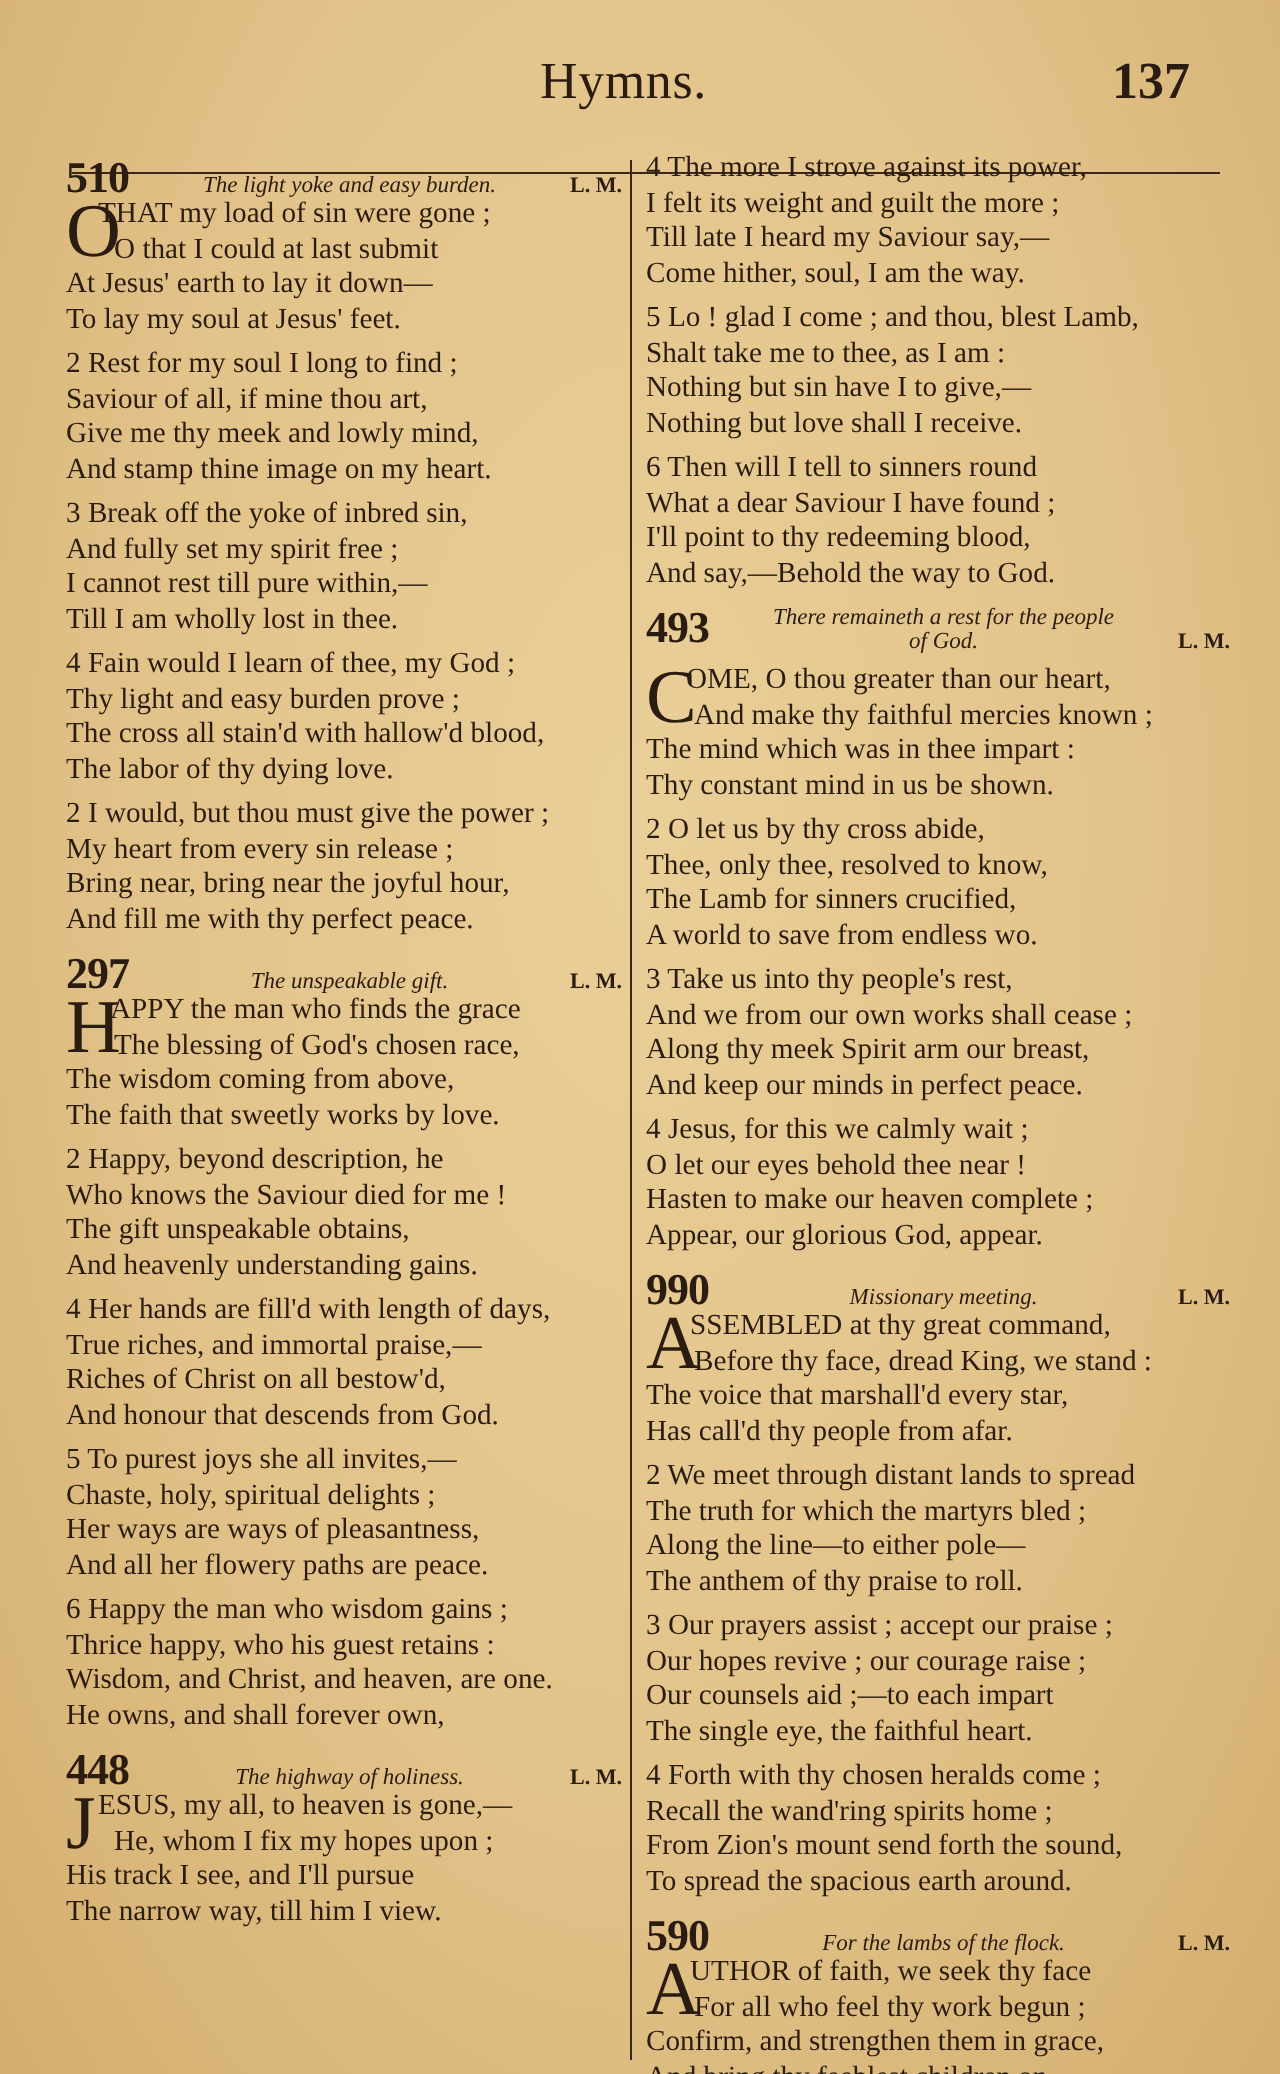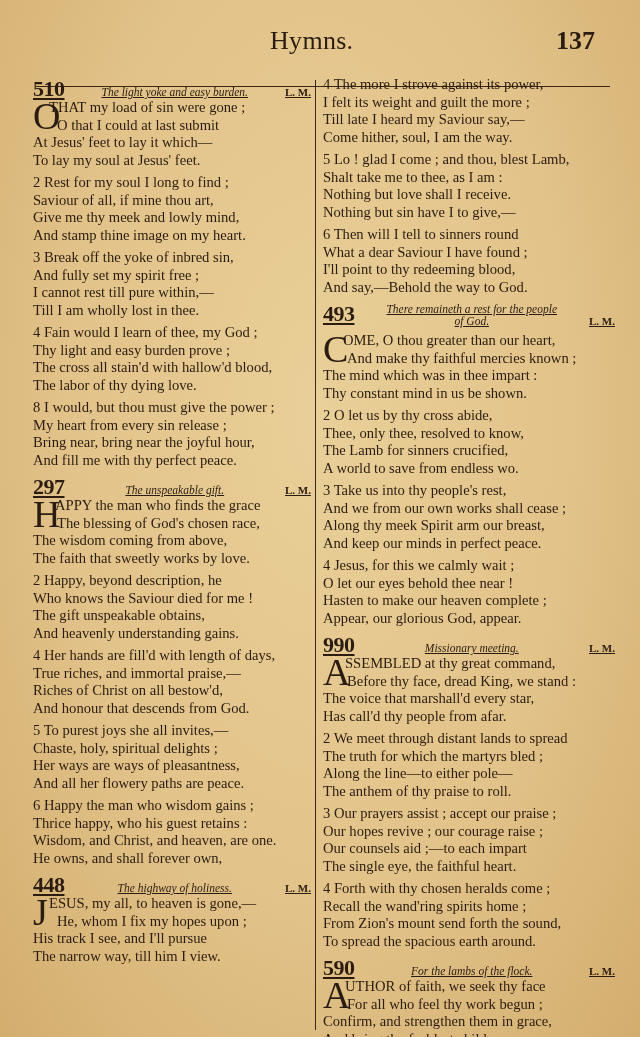--- a/index.html
+++ b/index.html
@@ -34,7 +34,7 @@
   .hymn { margin-bottom:4px; }
   .hymn-head {
     display:flex; align-items:baseline; justify-content:flex-end;
-    height:22px; margin-bottom:1px;text-decoration:underline;
+    height:22px; margin-bottom:1px;
   }
   .hymn-num { font-weight:bold; font-size:22px; letter-spacing:-0.5px; }
   .hymn-theme { font-style:italic; font-size:11.5px; flex:1; text-align:center; padding:0 4px; }

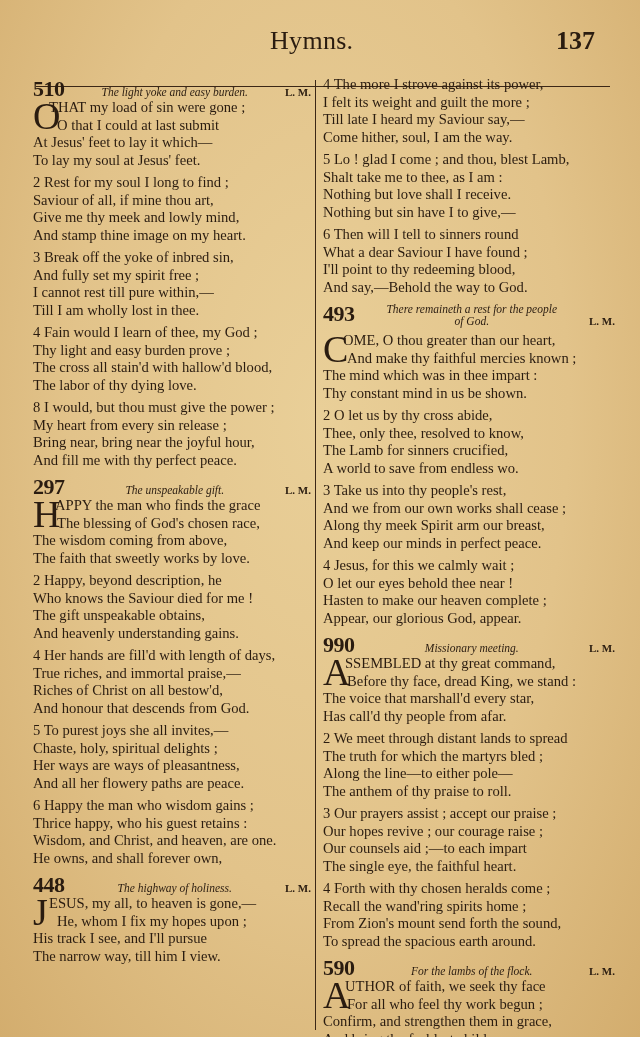--- a/index.html
+++ b/index.html
@@ -75,7 +75,7 @@
         <span class="drop-cap">O</span>
         <div class="line l0">THAT my load of sin were gone ;</div>
         <div class="line l1">O that I could at last submit</div>
-        <div class="line">At Jesus' feet to lay it which—</div>
+        <div class="line">At Jesus' earth to lay it down—</div>
         <div class="line">To lay my soul at Jesus' feet.</div>
       </div>
       <div class="stanza">

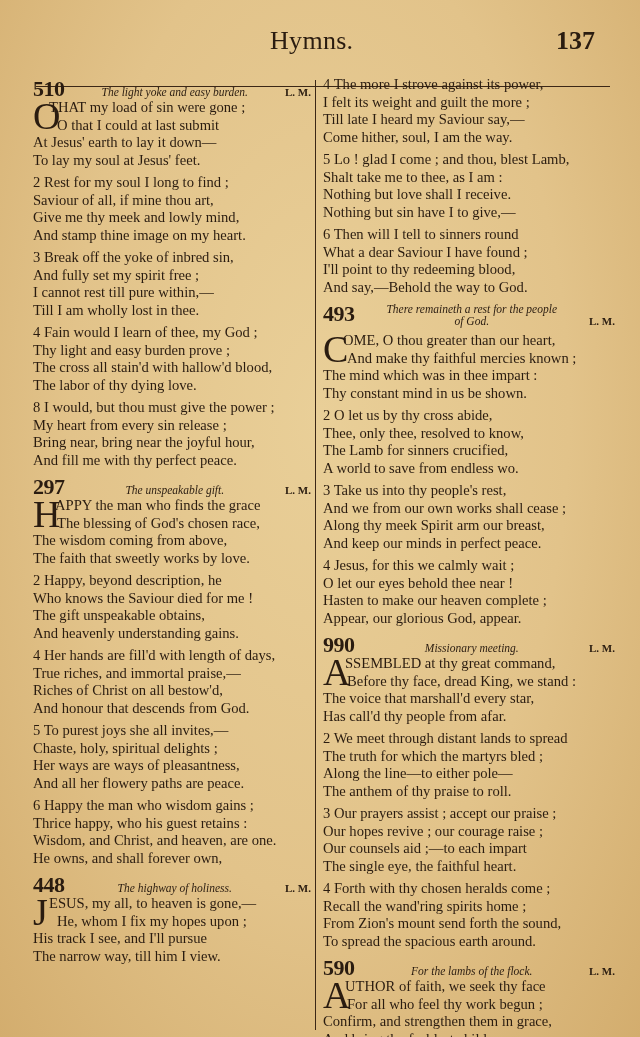--- a/index.html
+++ b/index.html
@@ -172,8 +172,8 @@
       <div class="stanza">
         <div class="line">5 Lo ! glad I come ; and thou, blest Lamb,</div>
         <div class="line">Shalt take me to thee, as I am :</div>
+        <div class="line">Nothing but sin have I to give,—</div>
         <div class="line">Nothing but love shall I receive.</div>
-        <div class="line">Nothing but sin have I to give,—</div>
       </div>
       <div class="stanza">
         <div class="line">6 Then will I tell to sinners round</div>

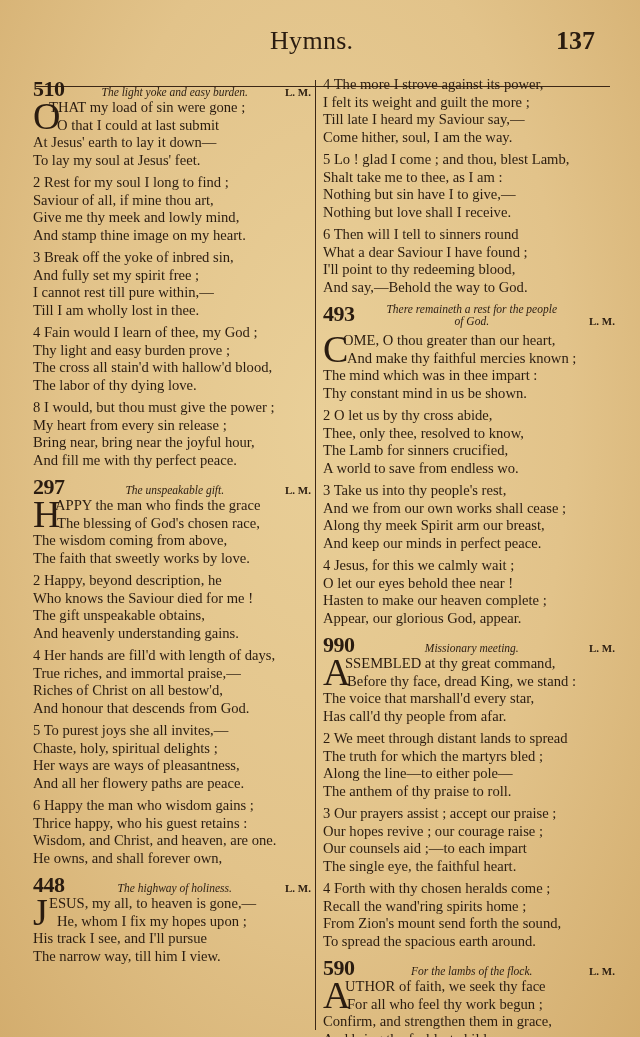--- a/index.html
+++ b/index.html
@@ -97,7 +97,7 @@
         <div class="line">The labor of thy dying love.</div>
       </div>
       <div class="stanza">
-        <div class="line">8 I would, but thou must give the power ;</div>
+        <div class="line">2 I would, but thou must give the power ;</div>
         <div class="line">My heart from every sin release ;</div>
         <div class="line">Bring near, bring near the joyful hour,</div>
         <div class="line">And fill me with thy perfect peace.</div>

